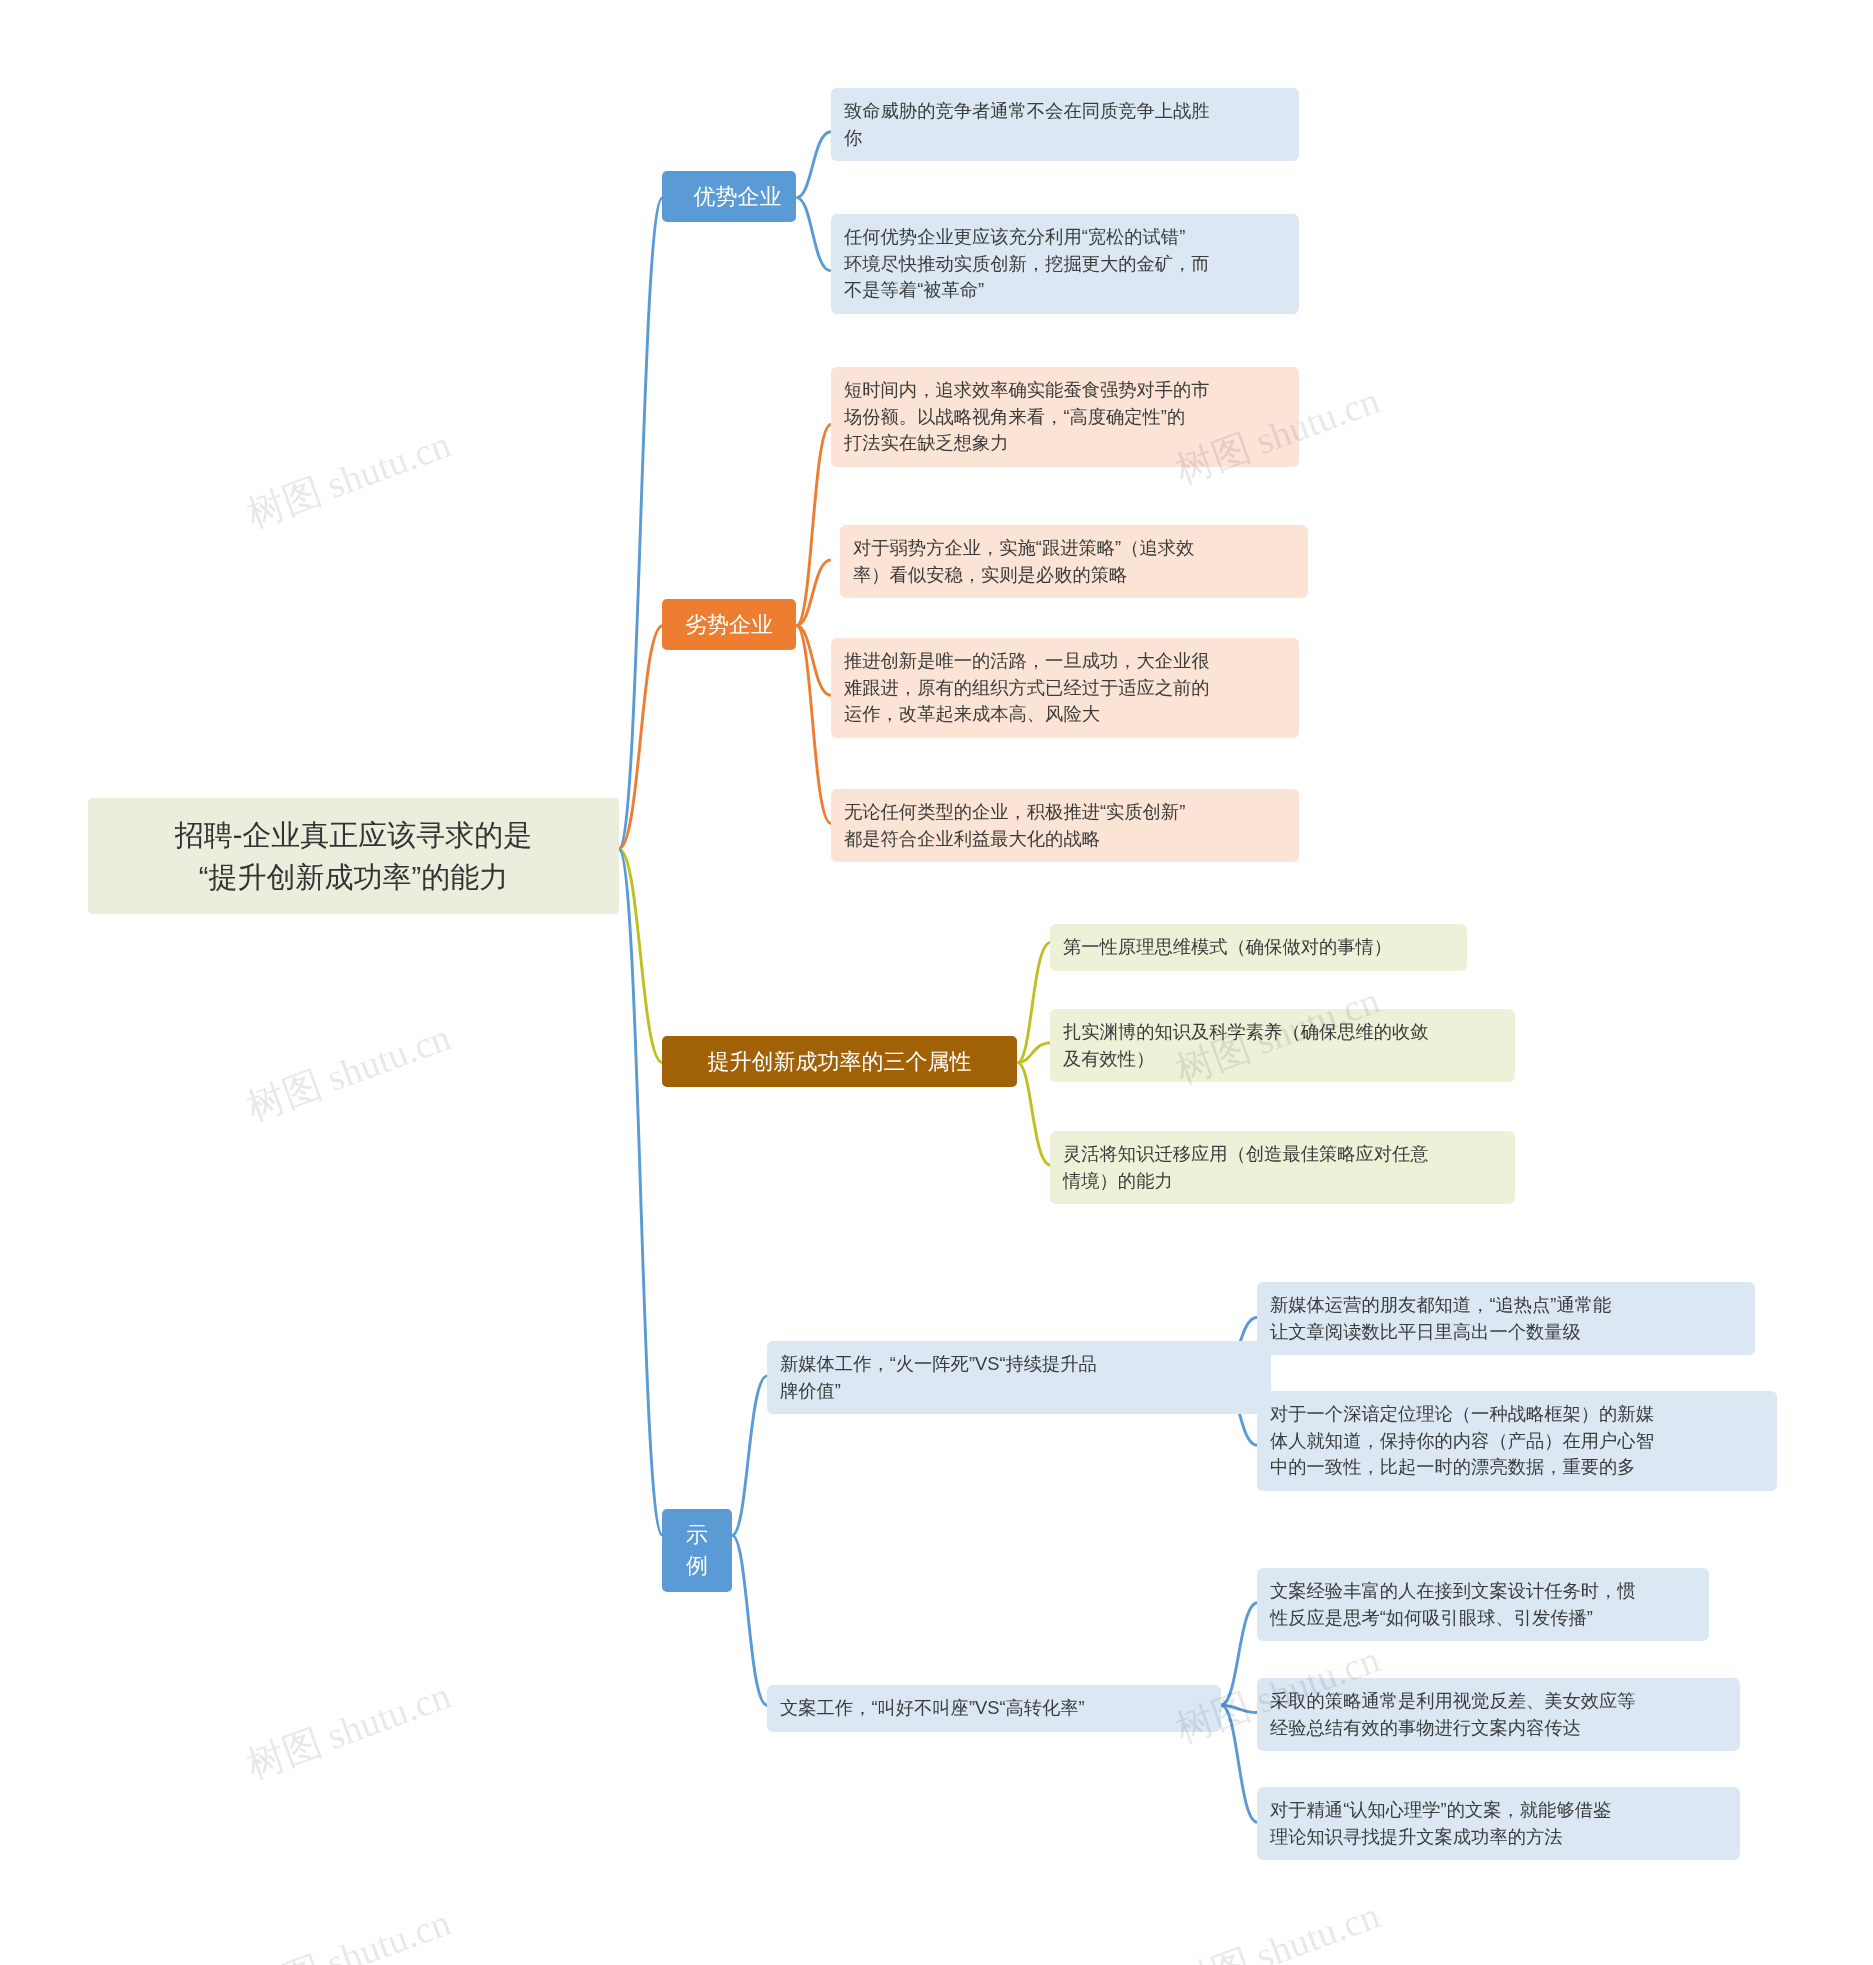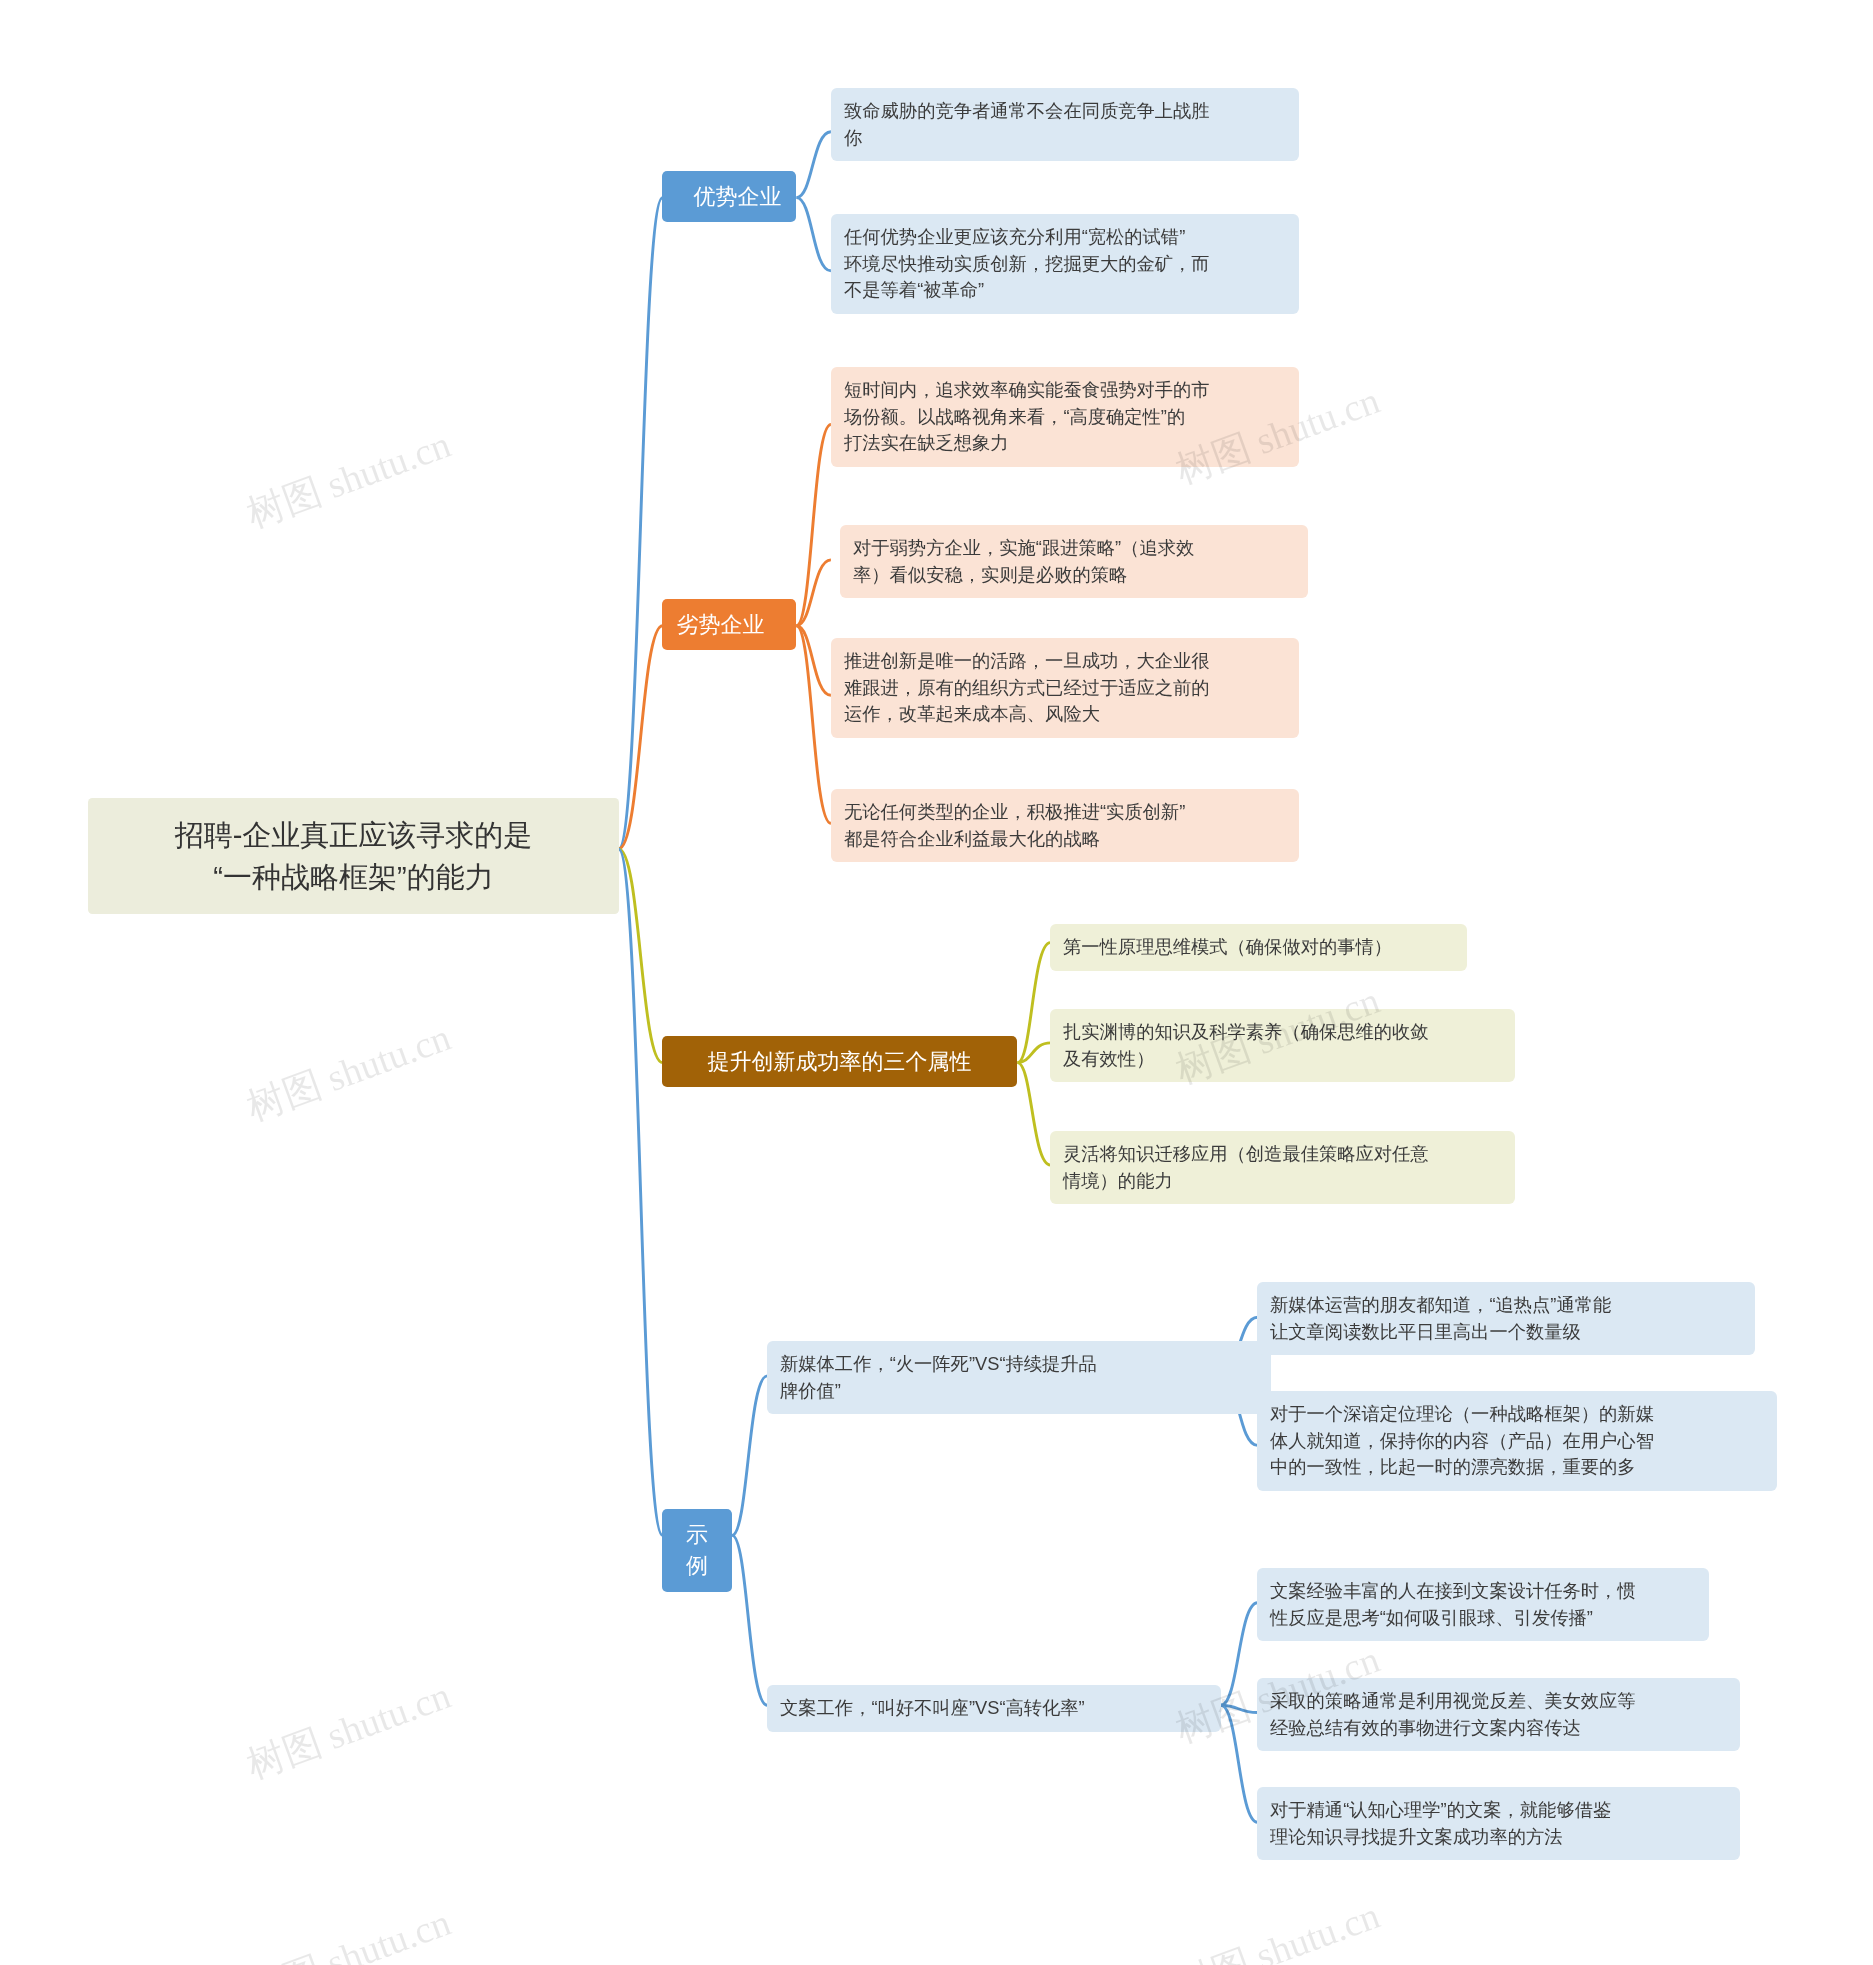--- a/index.html
+++ b/index.html
@@ -123,7 +123,7 @@
 环境尽快推动实质创新，挖掘更大的金矿，而
 不是等着“被革命”</div>
 
-  <div class="node l1 orange" style="left:662px; top:599px; width:134px; ">劣势企业</div>
+  <div class="node l1 orange" style="left:662px; top:599px; width:134px; text-align:center;">劣势企业</div>
   <div class="node leaf orange" style="left:831px; top:367px; width:468px;">短时间内，追求效率确实能蚕食强势对手的市
 场份额。以战略视角来看，“高度确定性”的
 打法实在缺乏想象力</div>

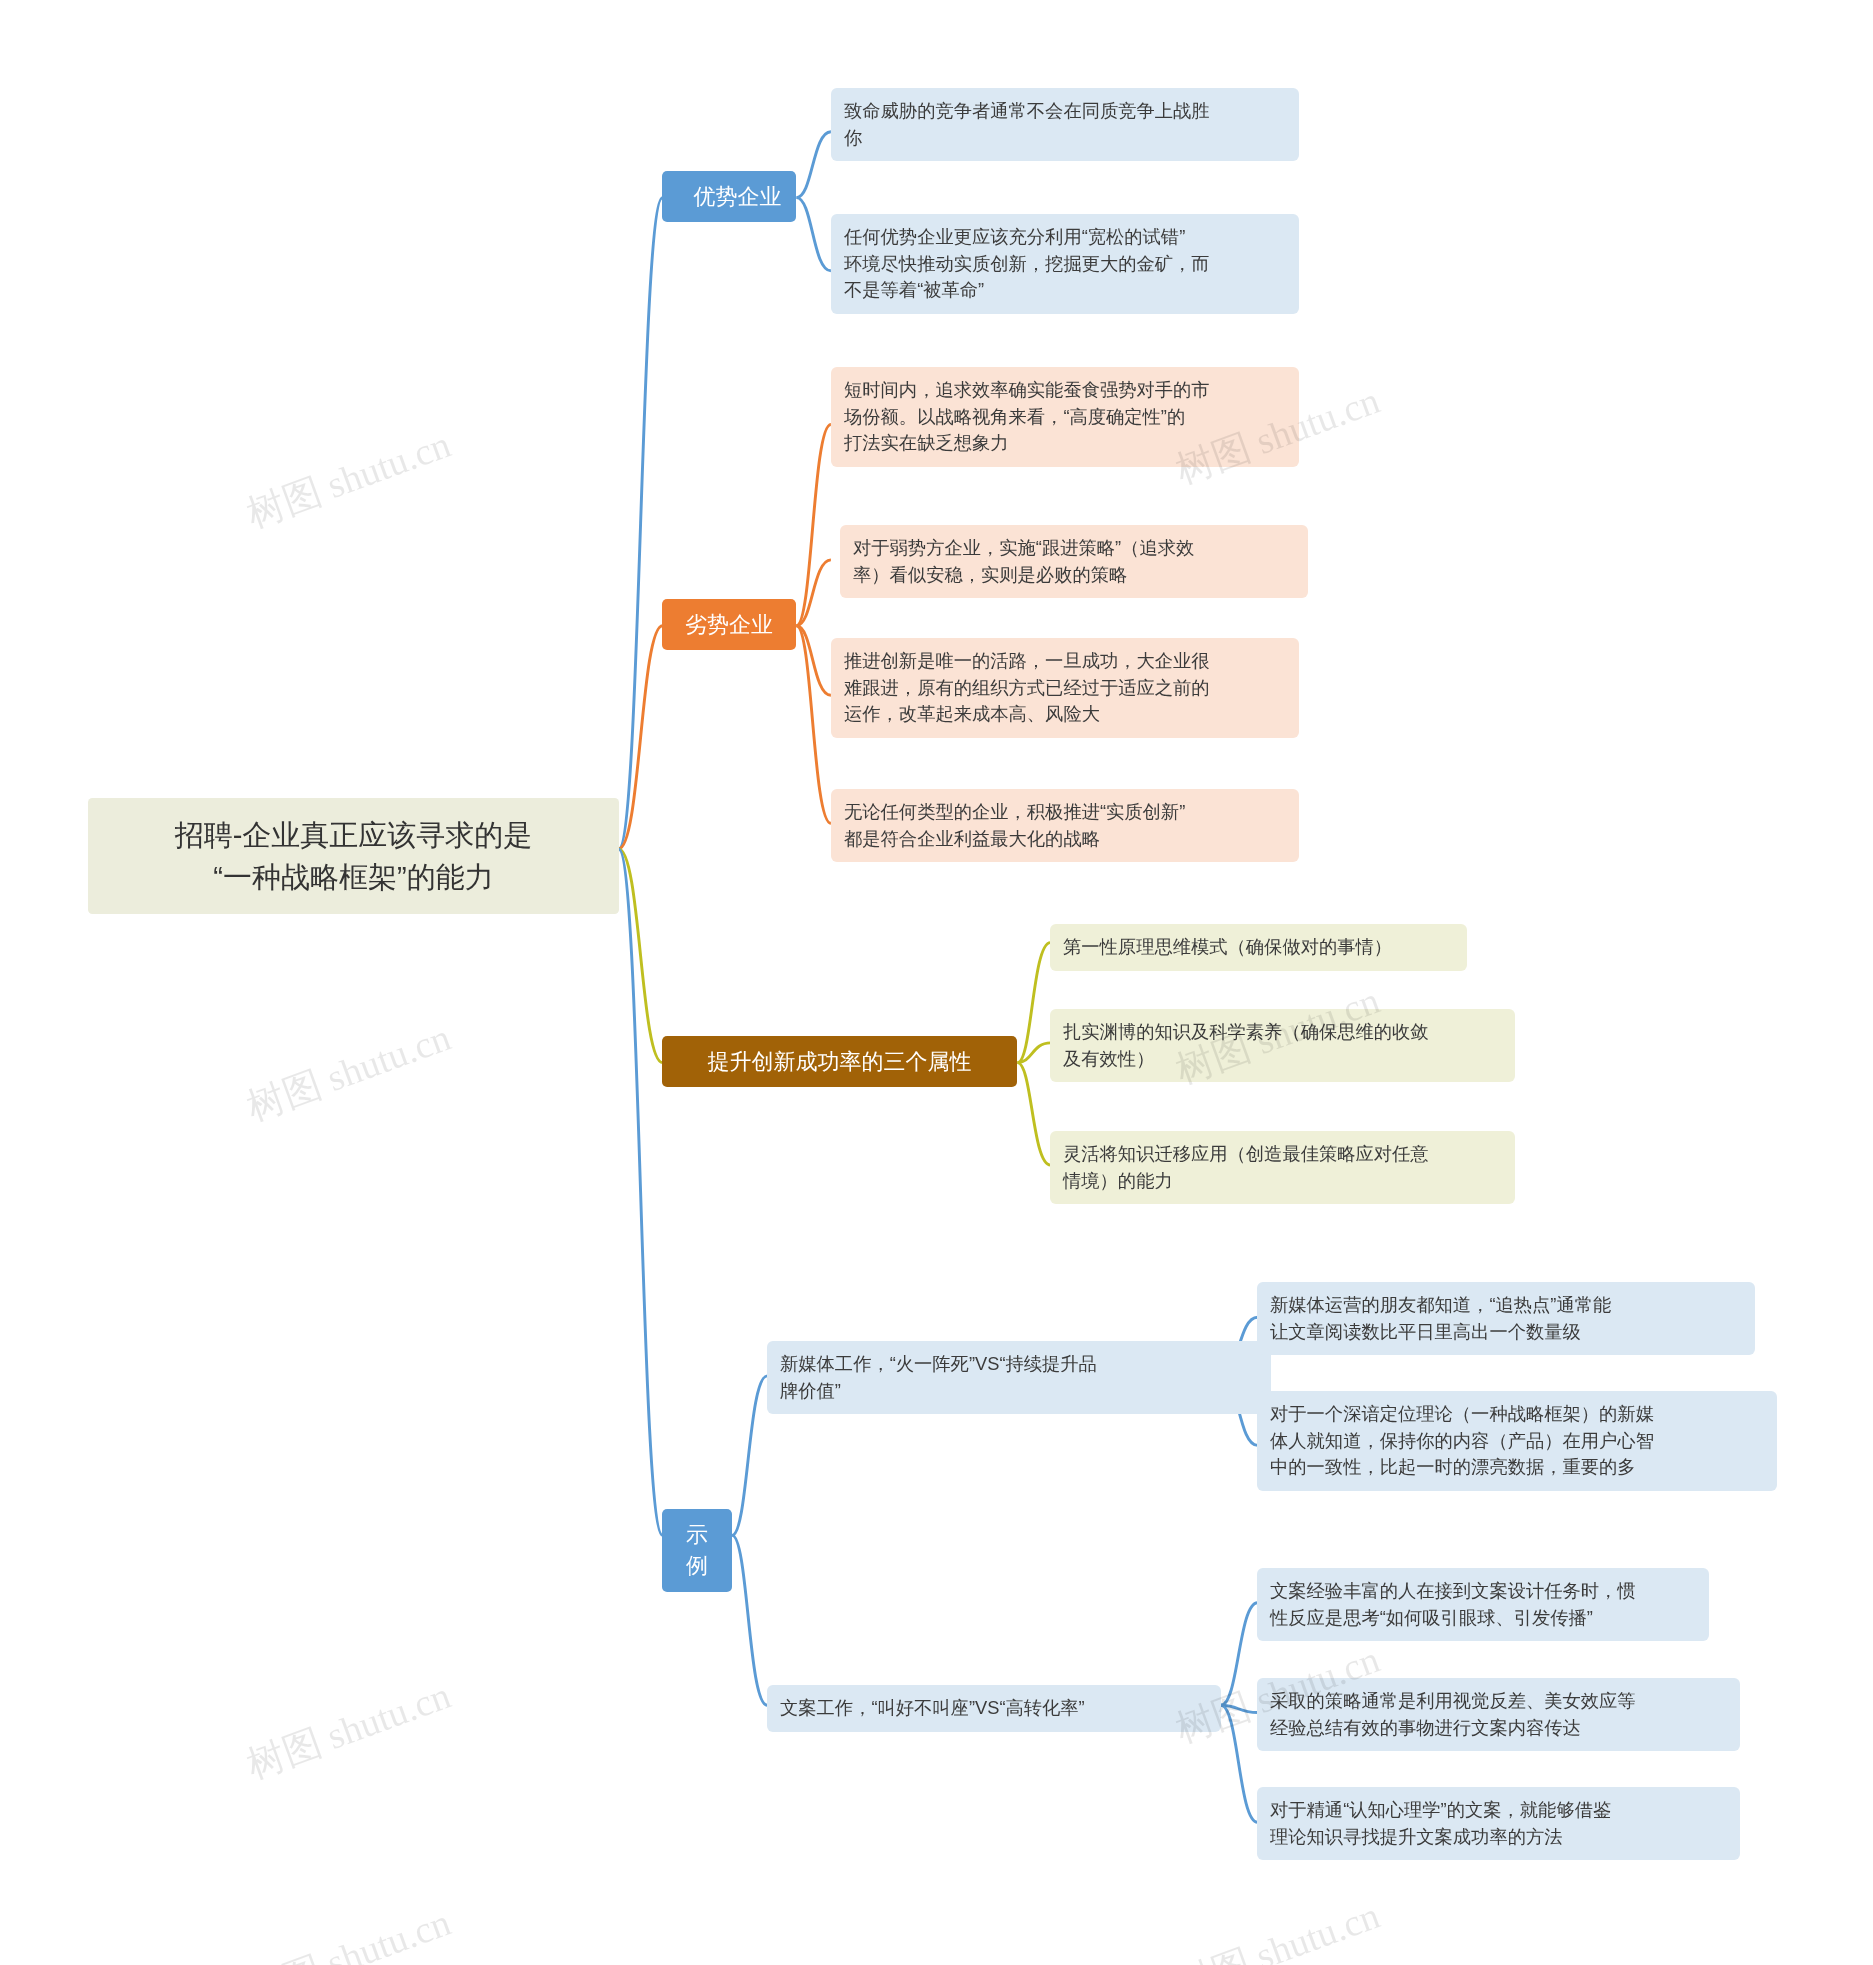--- a/index.html
+++ b/index.html
@@ -114,7 +114,7 @@
   </svg>
 
   <div class="node root" style="left:88px; top:798px; width:531px;">招聘-企业真正应该寻求的是
-“一种战略框架”的能力</div>
+“提升创新成功率”的能力</div>
 
   <div class="node l1 blue" style="left:662px; top:171px; width:134px; text-align:right;">优势企业</div>
   <div class="node leaf blue" style="left:831px; top:88px; width:468px;">致命威胁的竞争者通常不会在同质竞争上战胜

